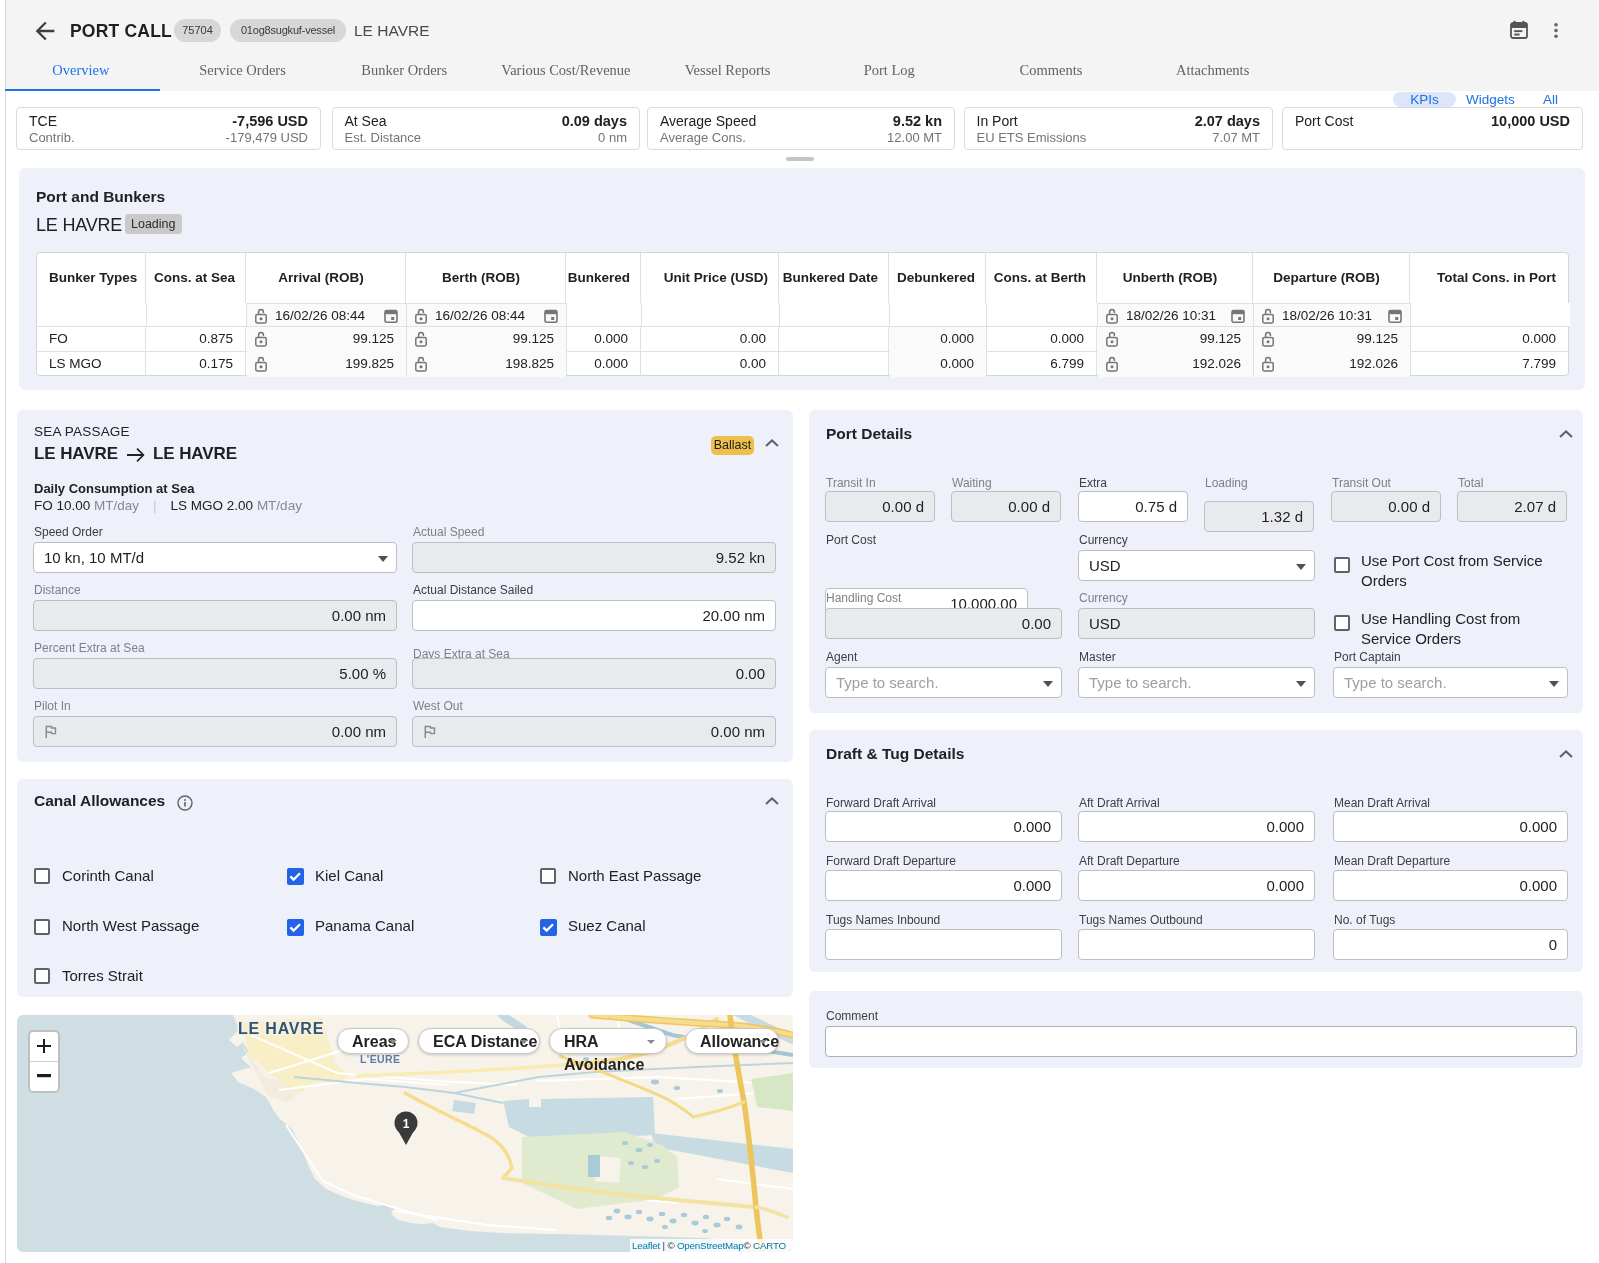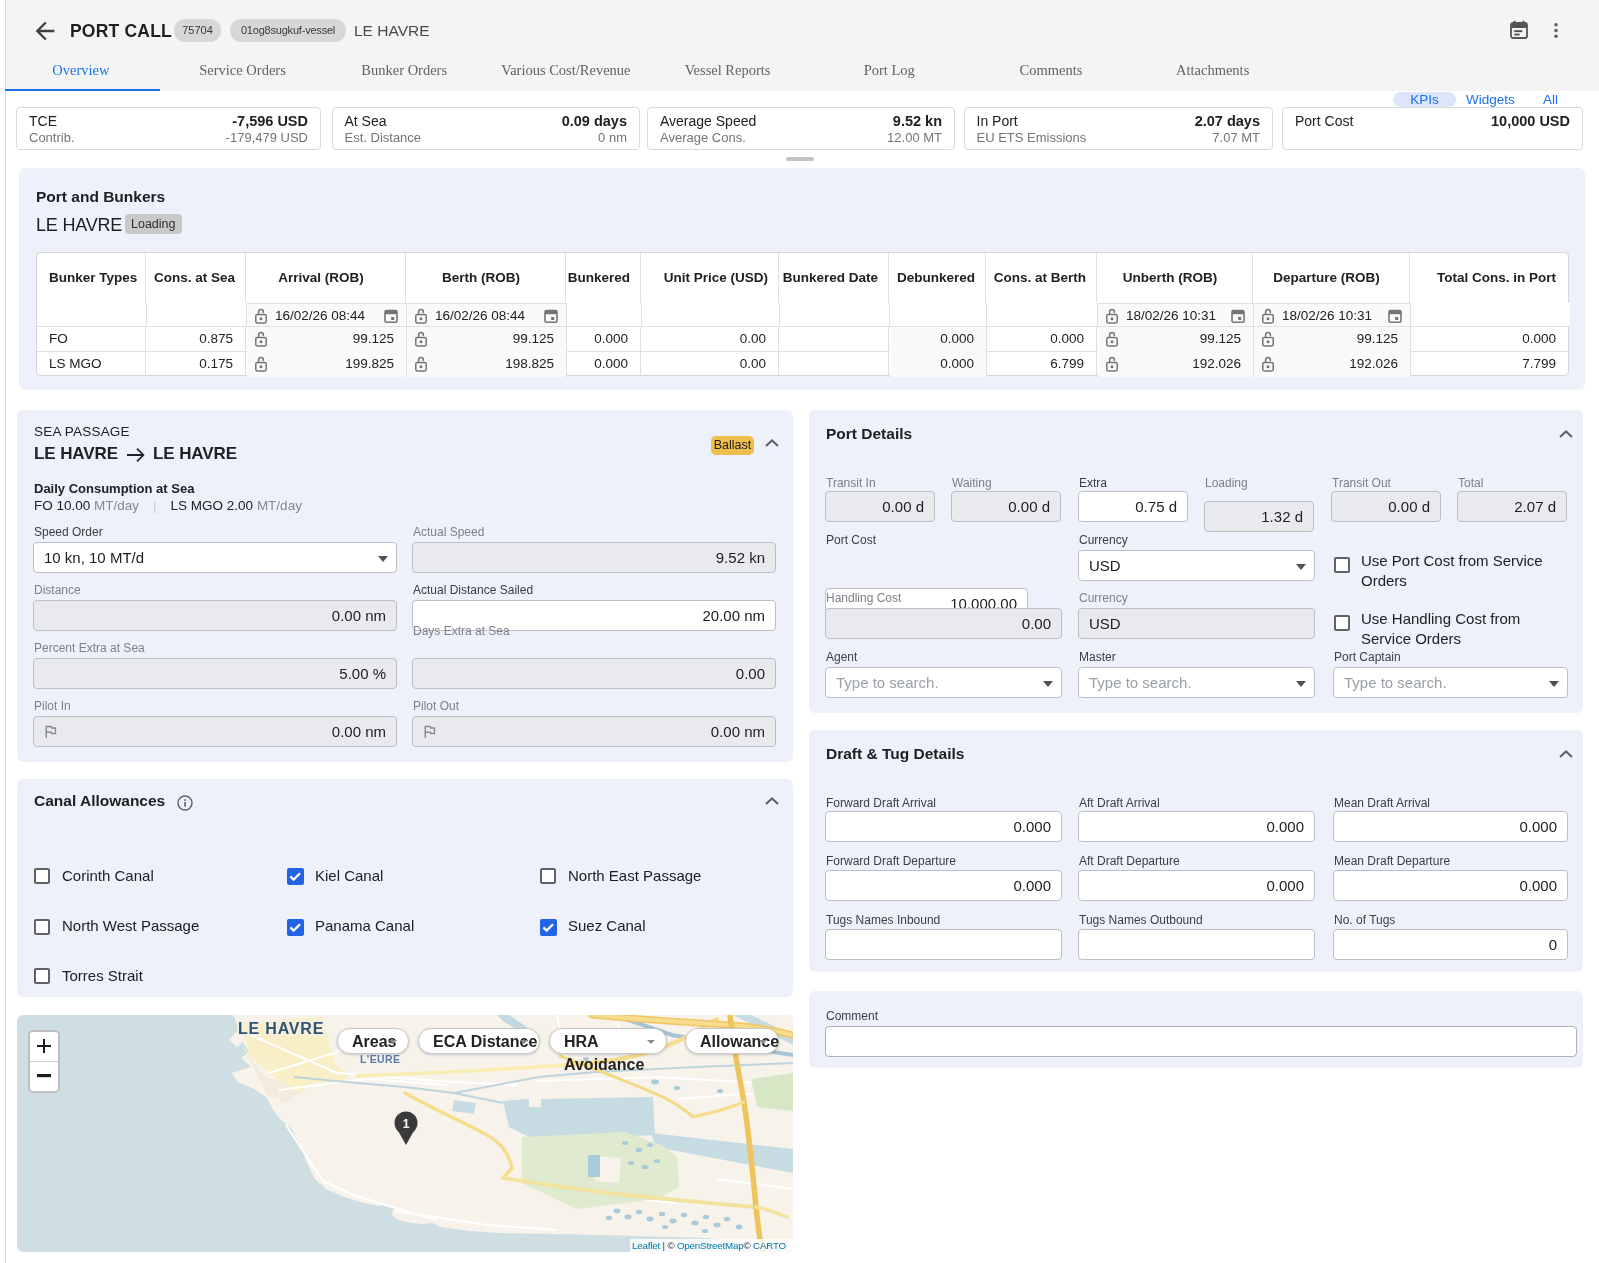--- a/index.html
+++ b/index.html
@@ -375,7 +375,7 @@
   <div class="finput" style="left:16px;top:248px;width:364px;">
       <span class="val">5.00 %</span>
     </div>
-  <div class="flab" style="position:absolute;left:396px;top:214px;">Days Extra at Sea</div>
+  <div class="flab" style="position:absolute;left:396px;top:237px;">Days Extra at Sea</div>
   <div class="finput" style="left:395px;top:248px;width:364px;">
       <span class="val">0.00</span>
     </div>

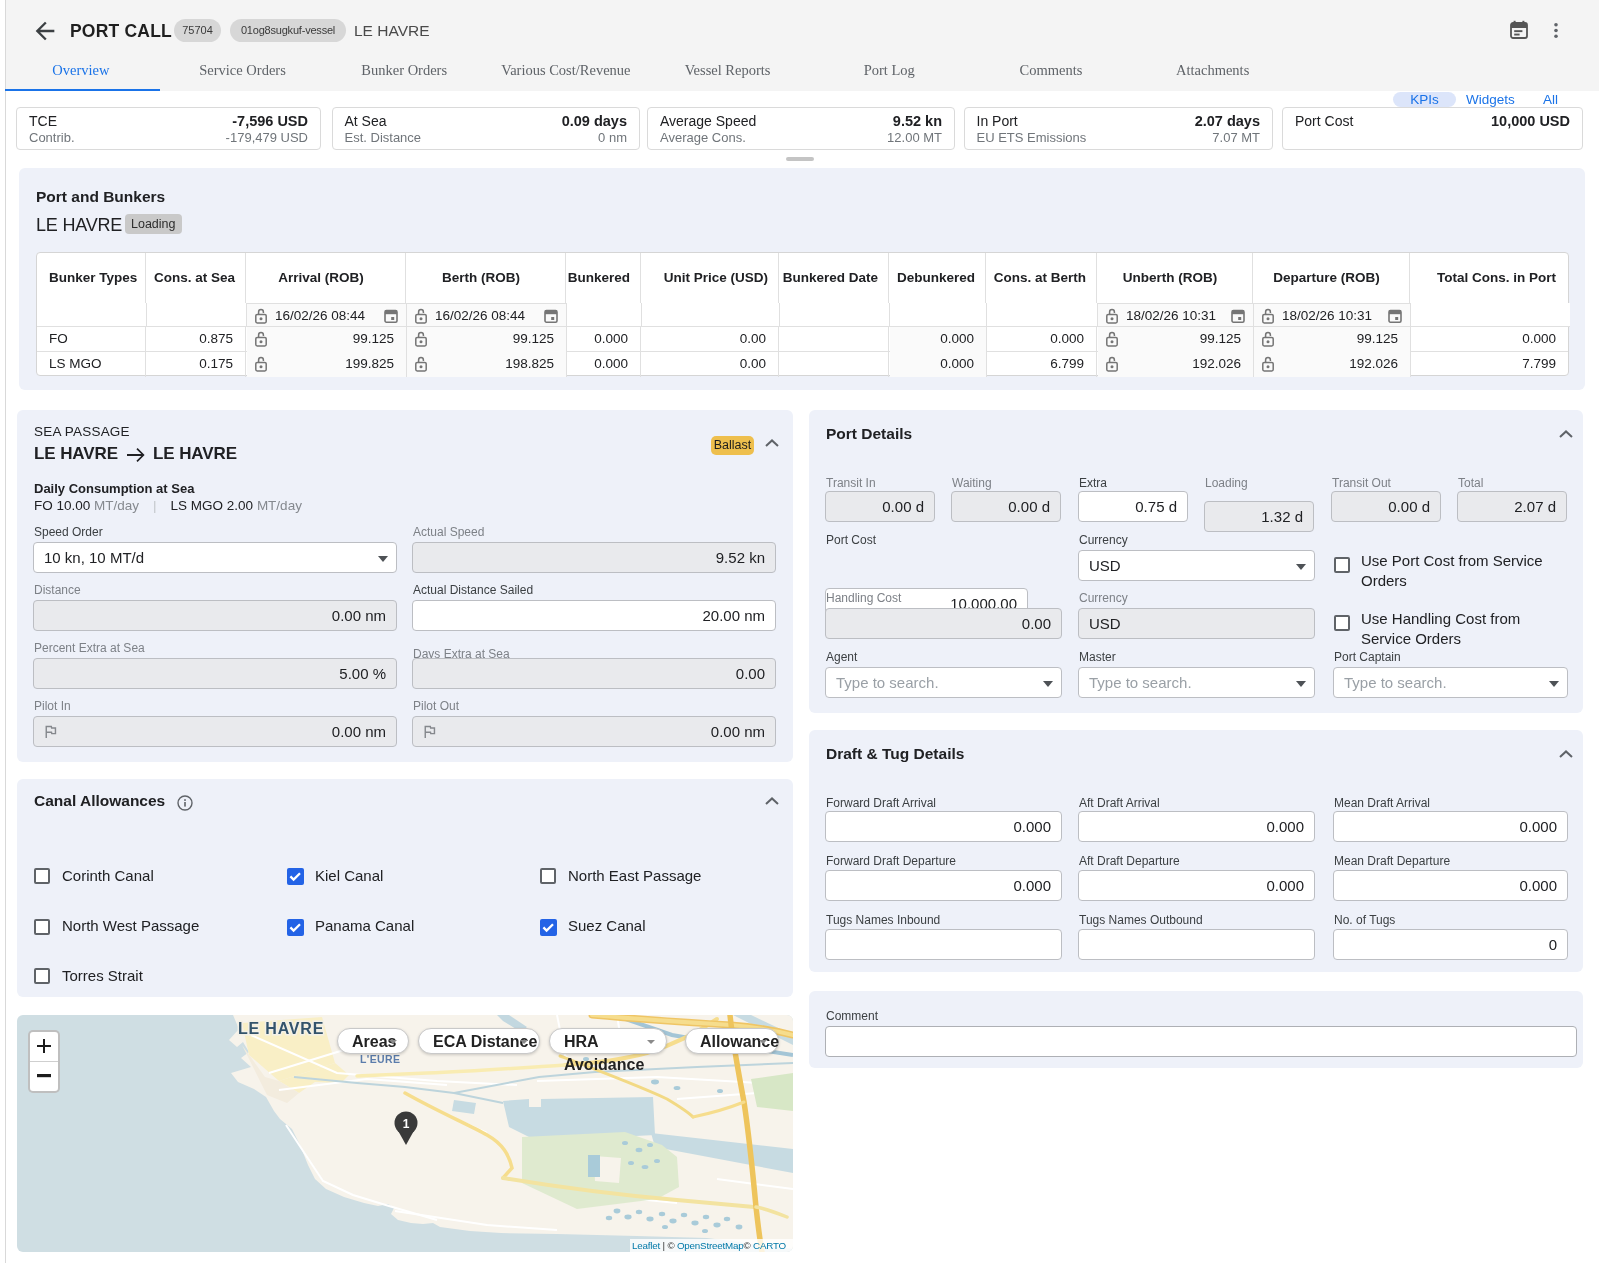--- a/index.html
+++ b/index.html
@@ -389,7 +389,7 @@
       </span>
       <span class="val">0.00 nm</span>
     </div>
-  <div class="flab" style="position:absolute;left:396px;top:289px;">Pilot Out</div>
+  <div class="flab" style="position:absolute;left:396px;top:289px;">West Out</div>
   <div class="finput" style="left:395px;top:306px;width:364px;">
       <span class="flagic">
         <svg width="17" height="17" viewBox="0 0 24 24">

